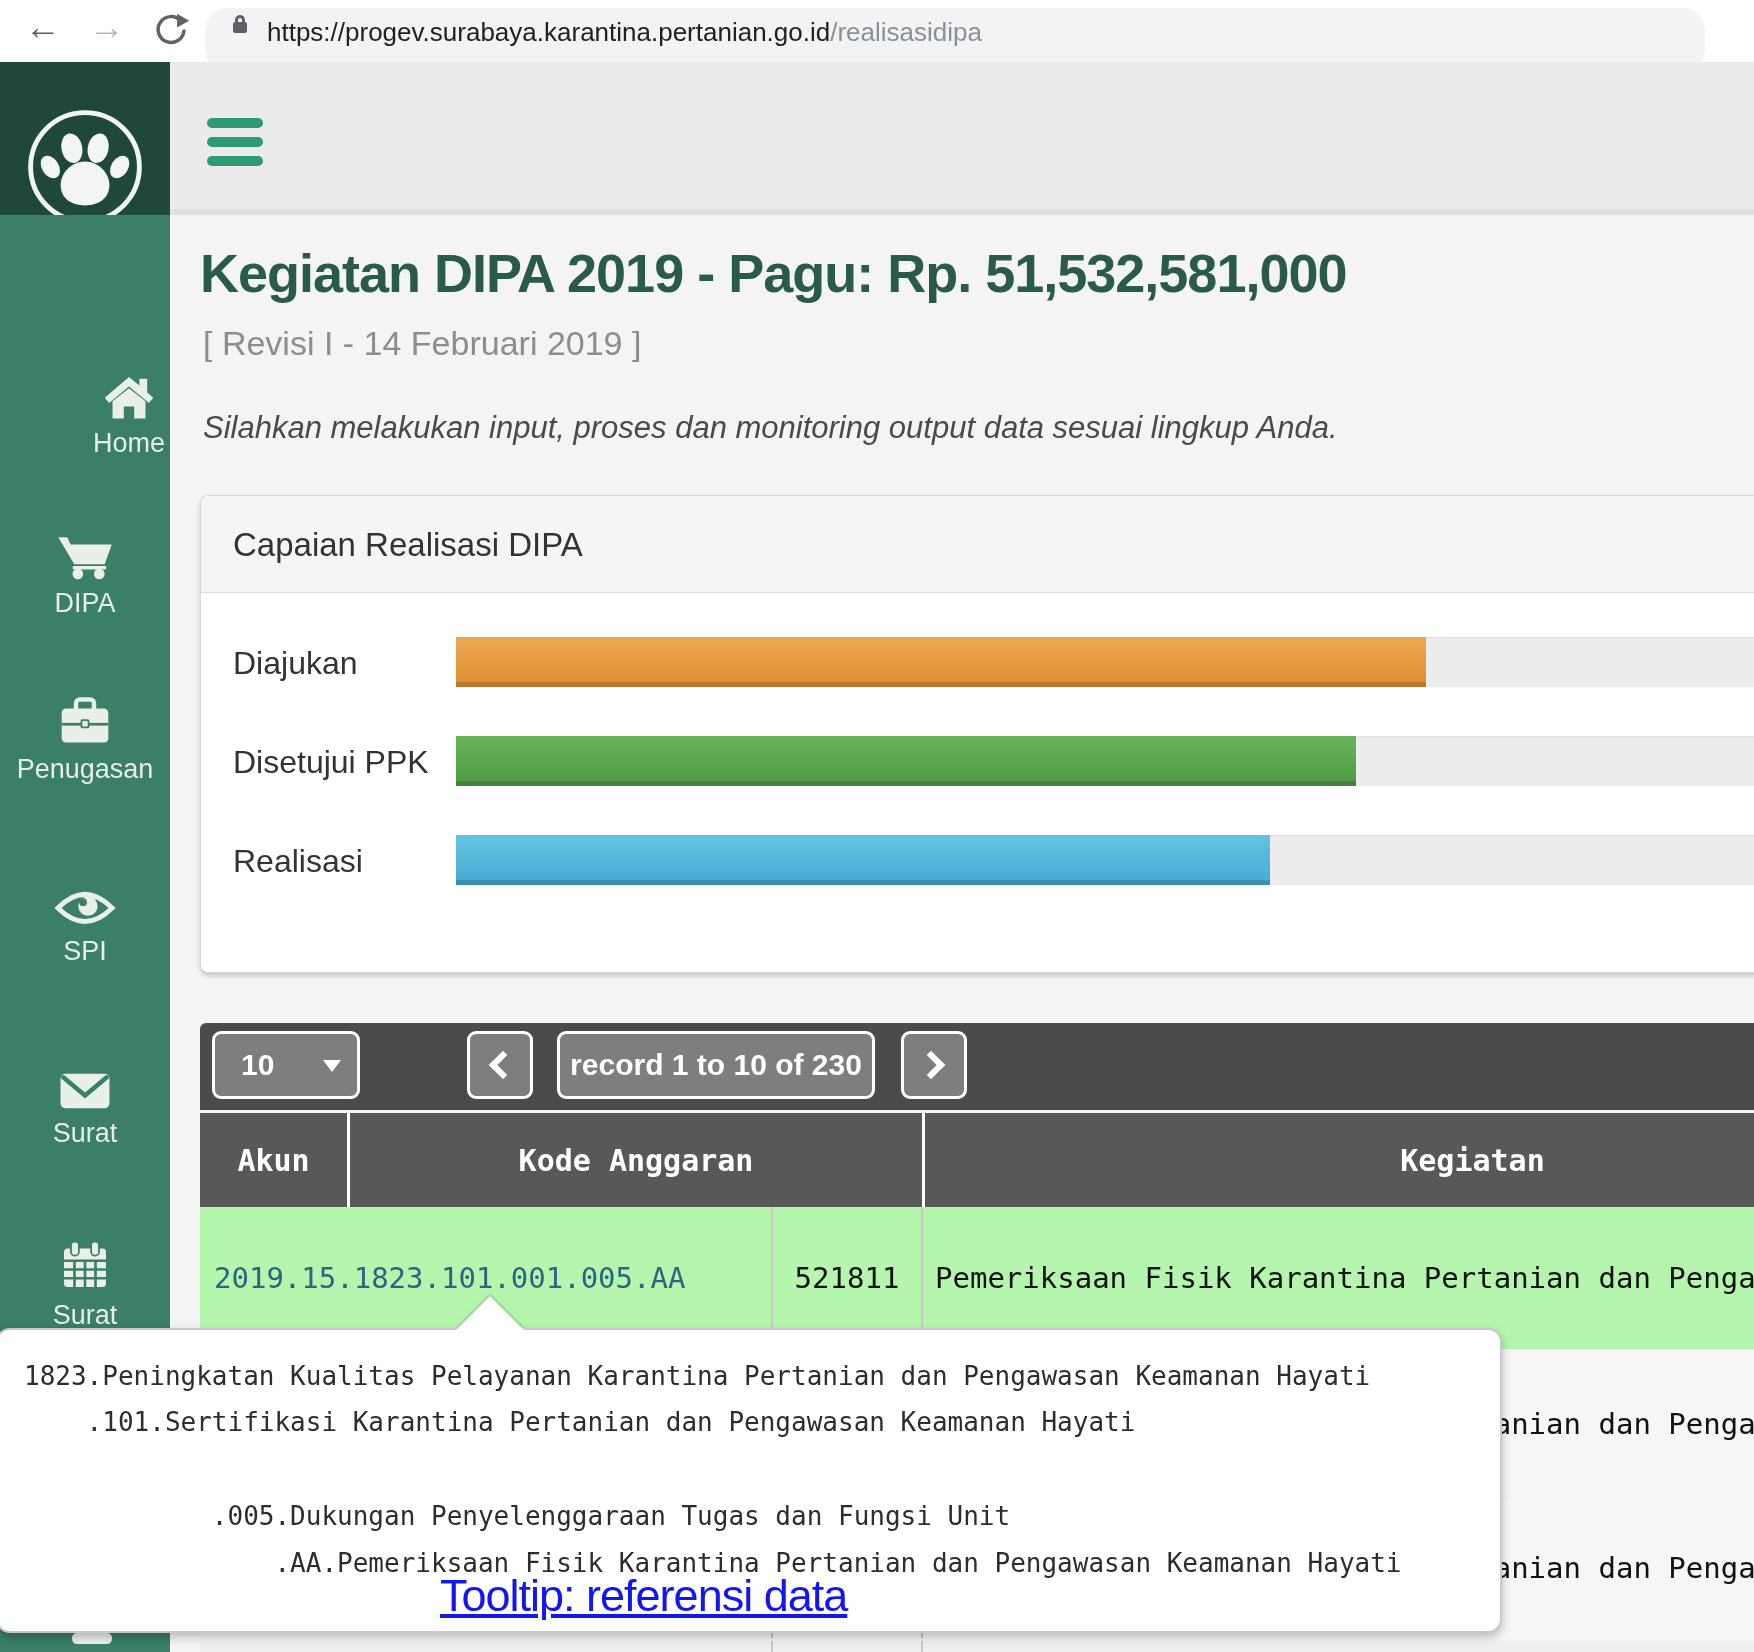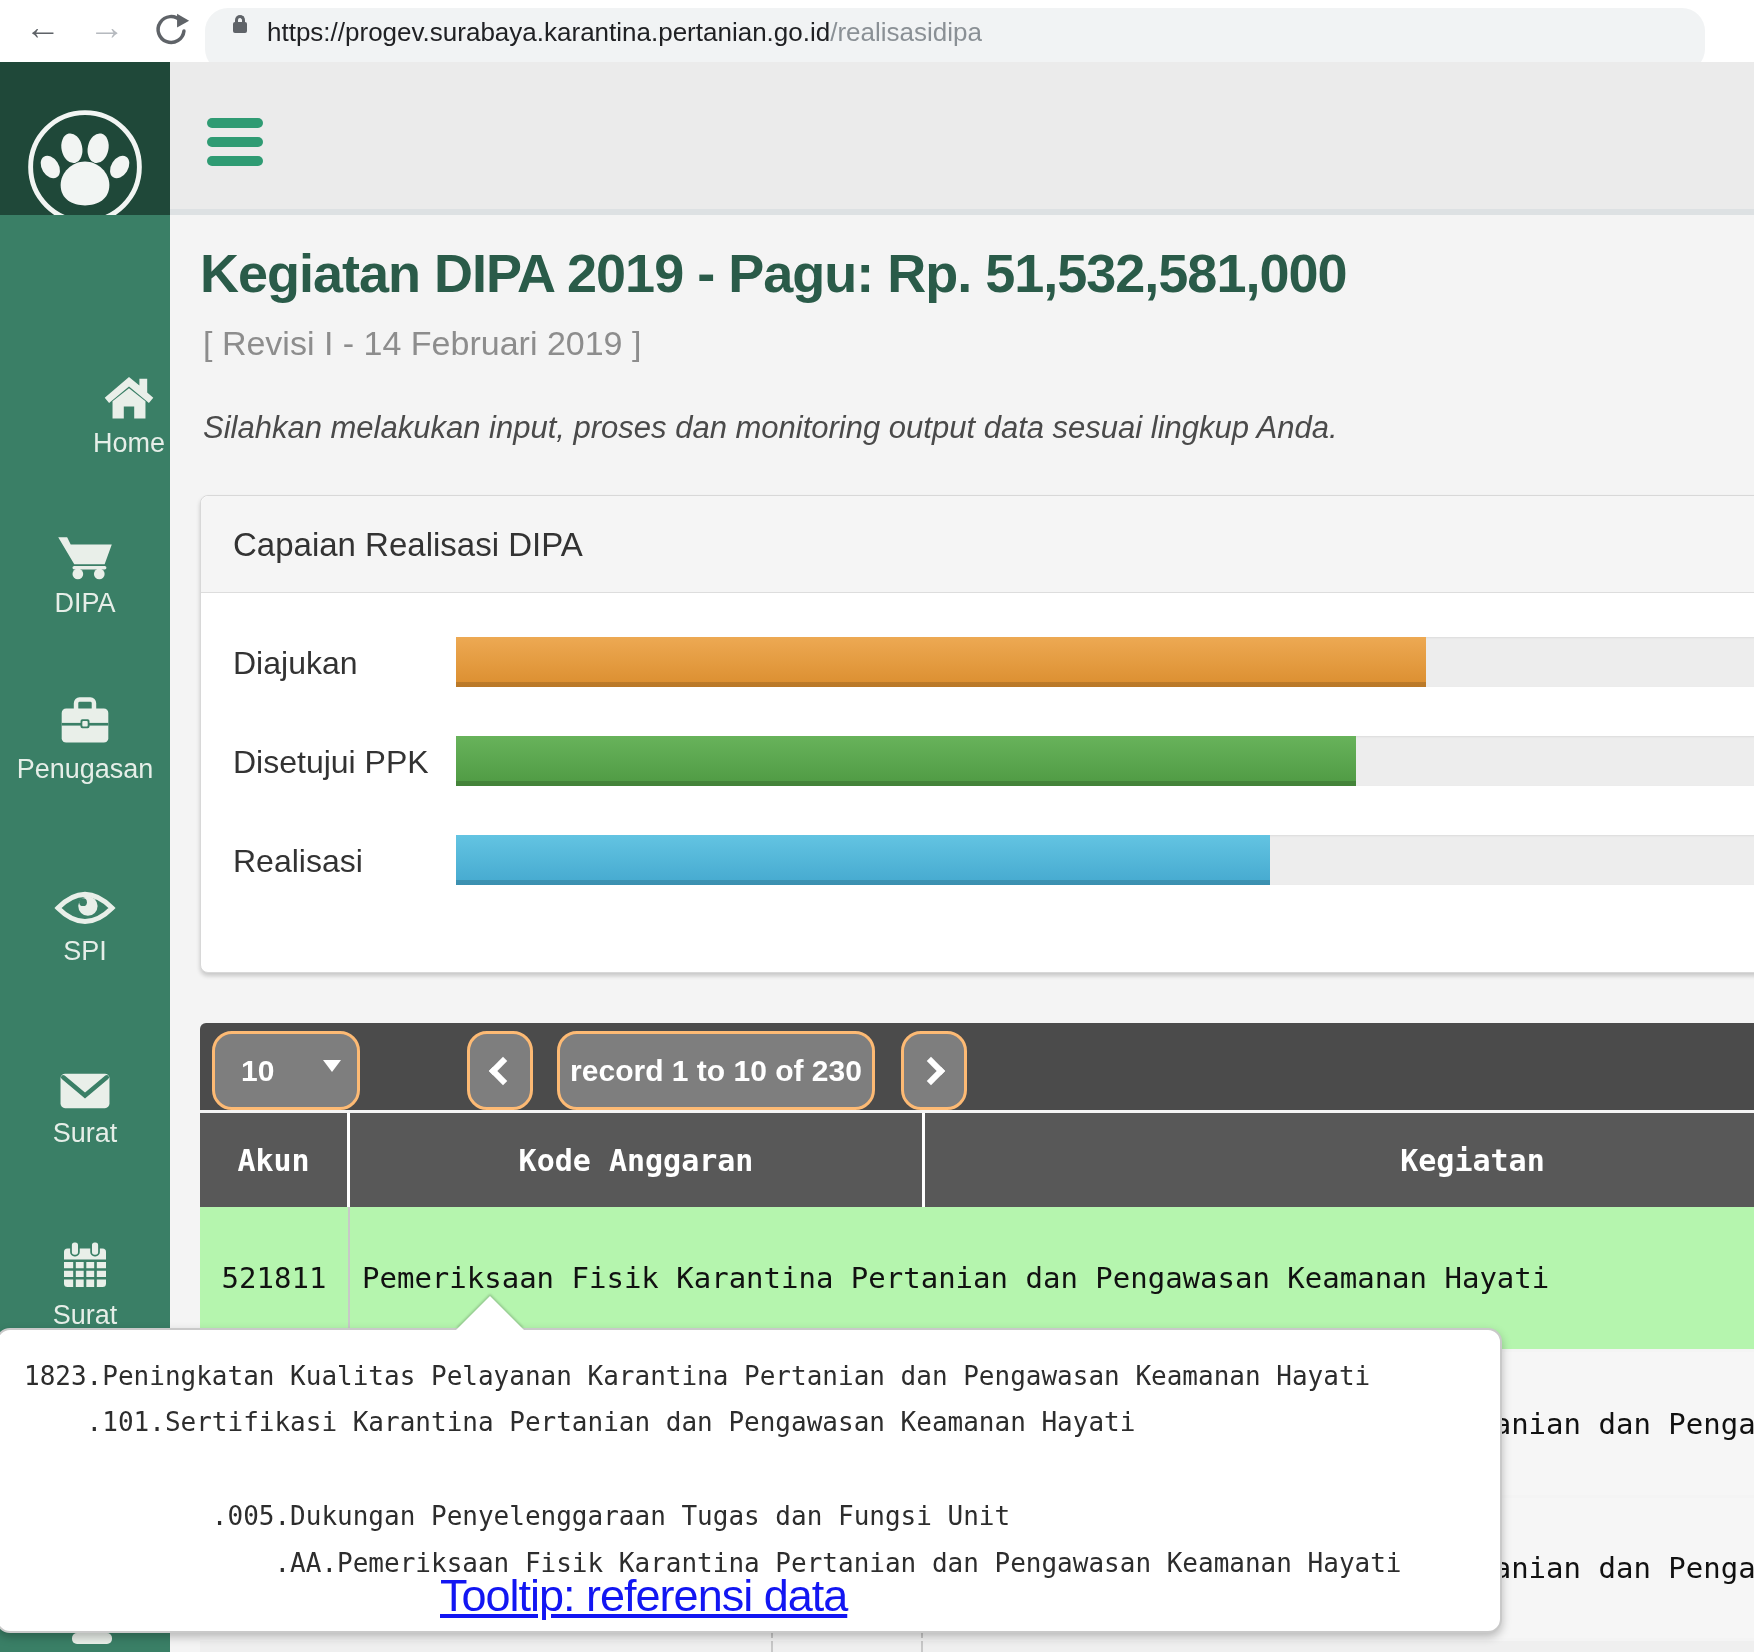--- a/index.html
+++ b/index.html
@@ -59,7 +59,7 @@
 
   
   .pagbar{left:200px;top:1023px;width:1820px;height:87px;background:#4b4b4b;border-radius:6px 6px 0 0;}
-  .pbtn{position:absolute;top:8px;height:79px;background:#7e7e7e;border:3px solid #fdba74;border-radius:20px;
+  .pbtn{position:absolute;top:8px;height:68px;background:#7e7e7e;border:3px solid #ffffff;border-radius:9px;
         box-sizing:border-box;color:#fff;font-weight:bold;font-size:30px;cursor:pointer;
         display:flex;align-items:center;justify-content:center;}
   .psel{left:12px;width:148px;justify-content:flex-start;padding-left:26px;}

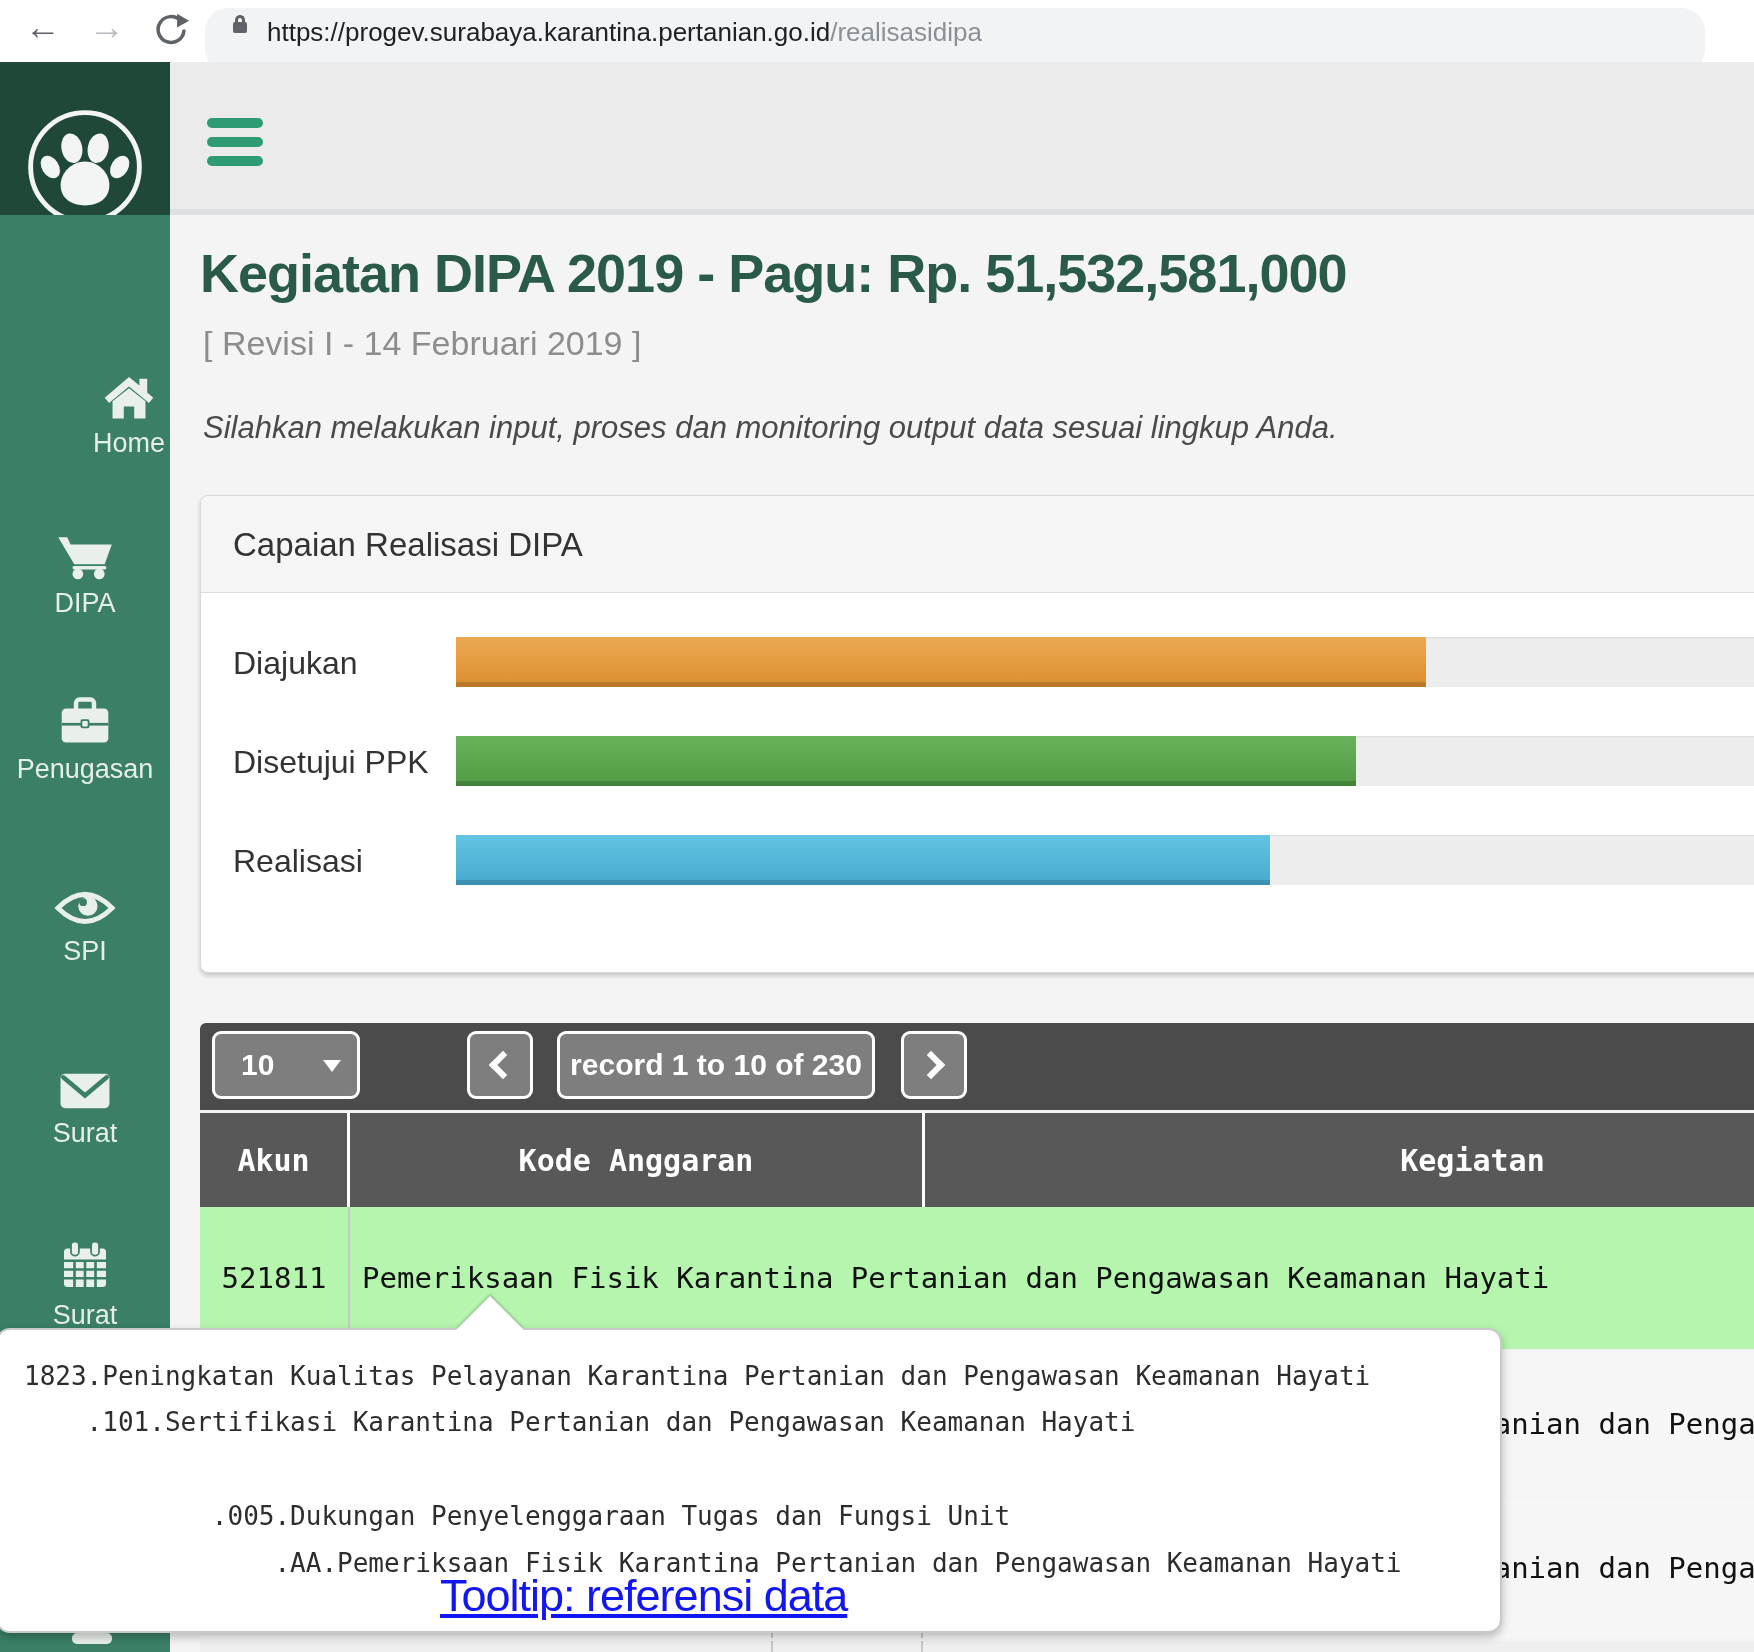--- a/index.html
+++ b/index.html
@@ -256,6 +256,7 @@
 </div>
 
 <div class="abs trow row-0 mono">
+  <div class="td td-kode">2019.15.1823.101.001.005.AA</div>
   <div class="td td-akun">521811</div>
   <div class="td td-keg">Pemeriksaan Fisik Karantina Pertanian dan Pengawasan Keamanan Hayati</div>
 </div>

